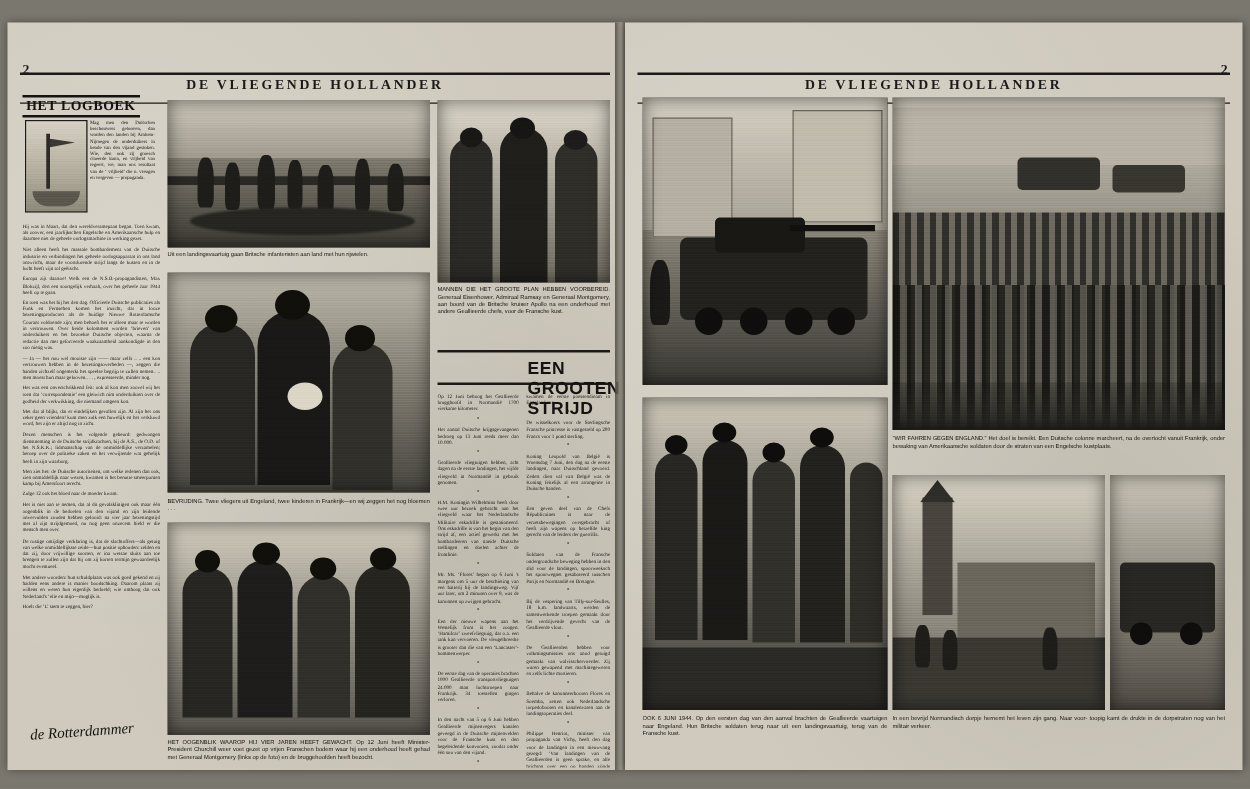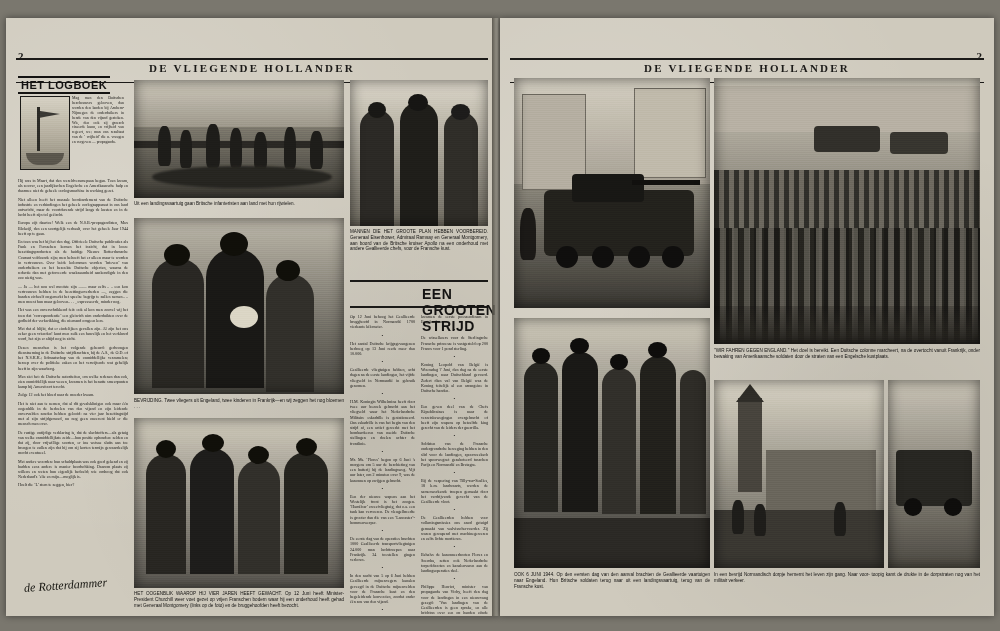--- a/index.html
+++ b/index.html
@@ -54,7 +54,7 @@
   }
   .hl-box{
     border-top:2px solid #141312;border-bottom:2px solid #141312;
-    padding:1px 3px;display:inline-block;
+    padding:1px 3px;display:inline-block;font-family:Liberation Serif, serif;
   }
   .col{
     position:absolute;color:#171614;

